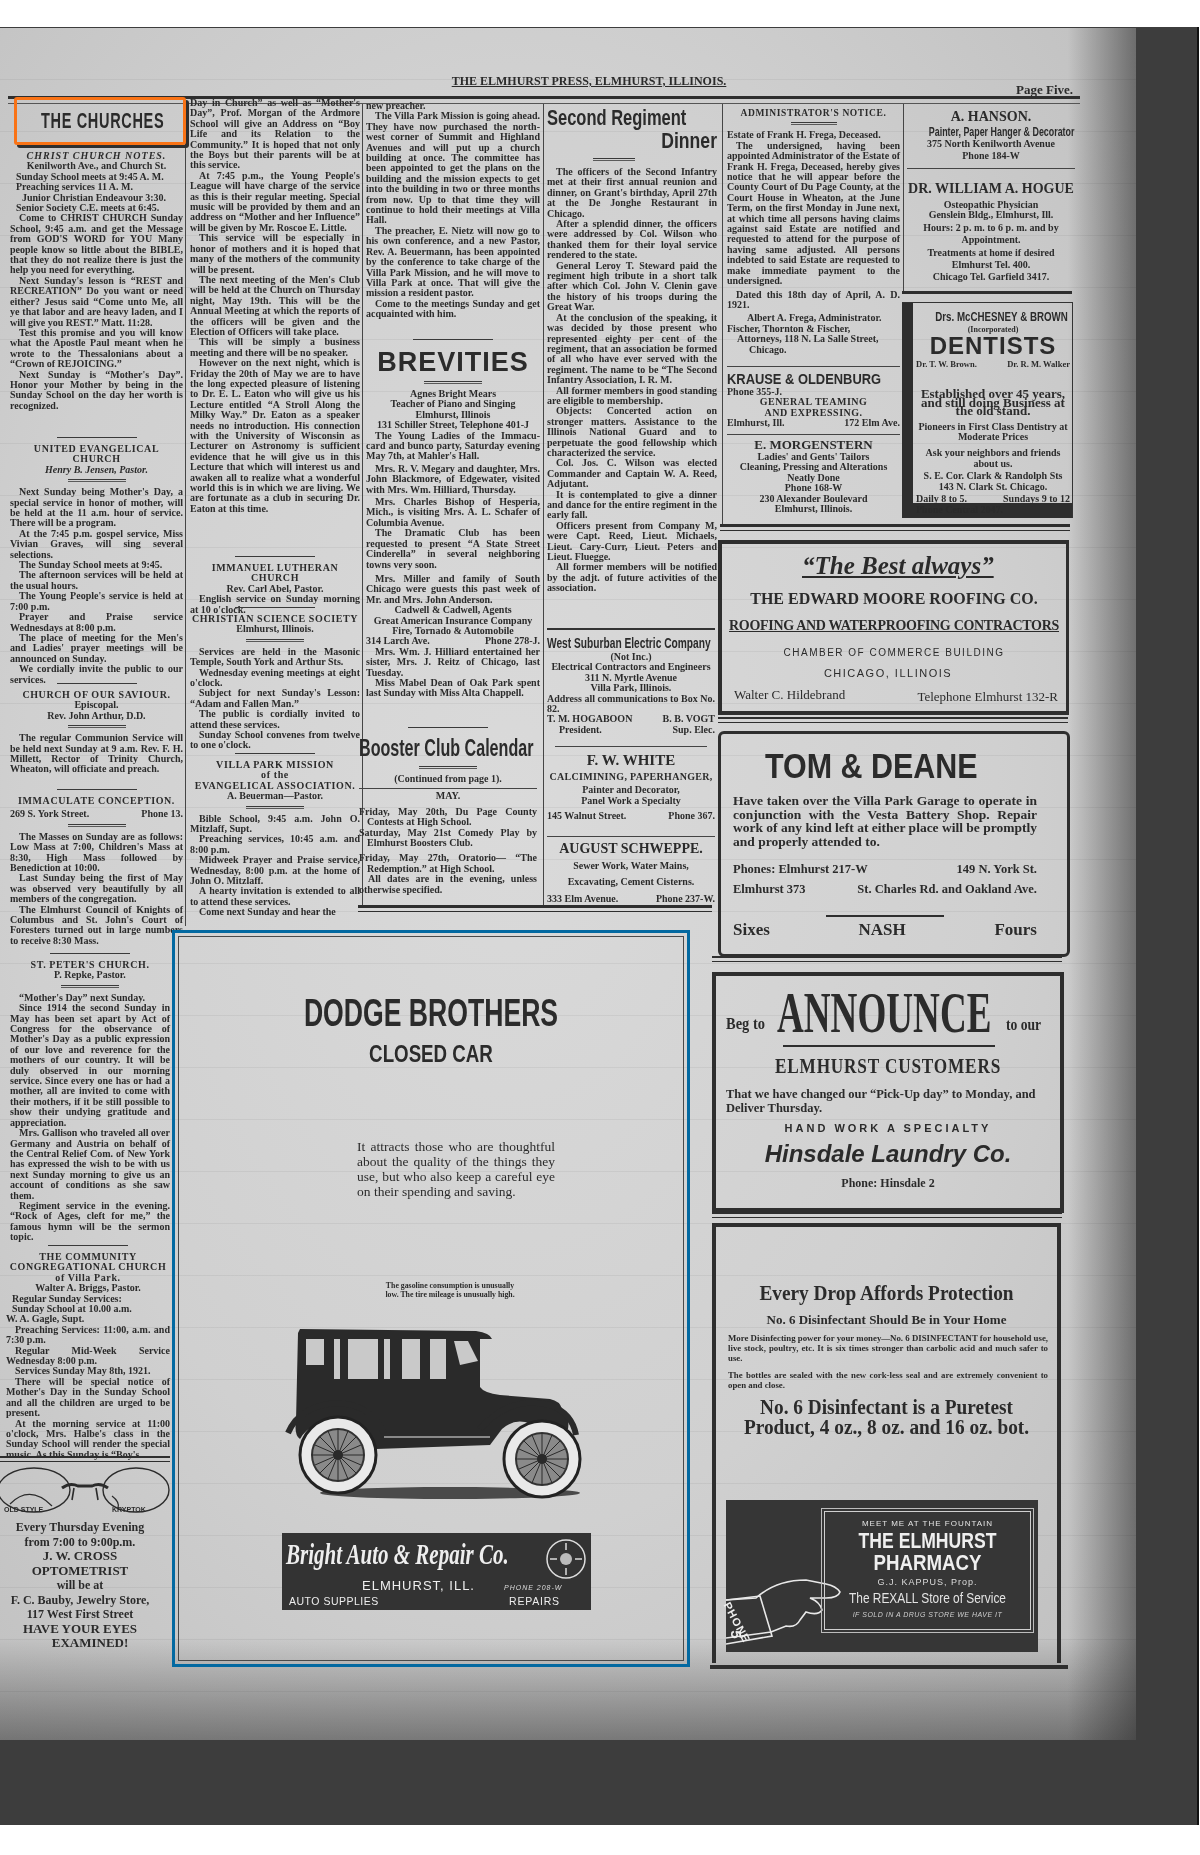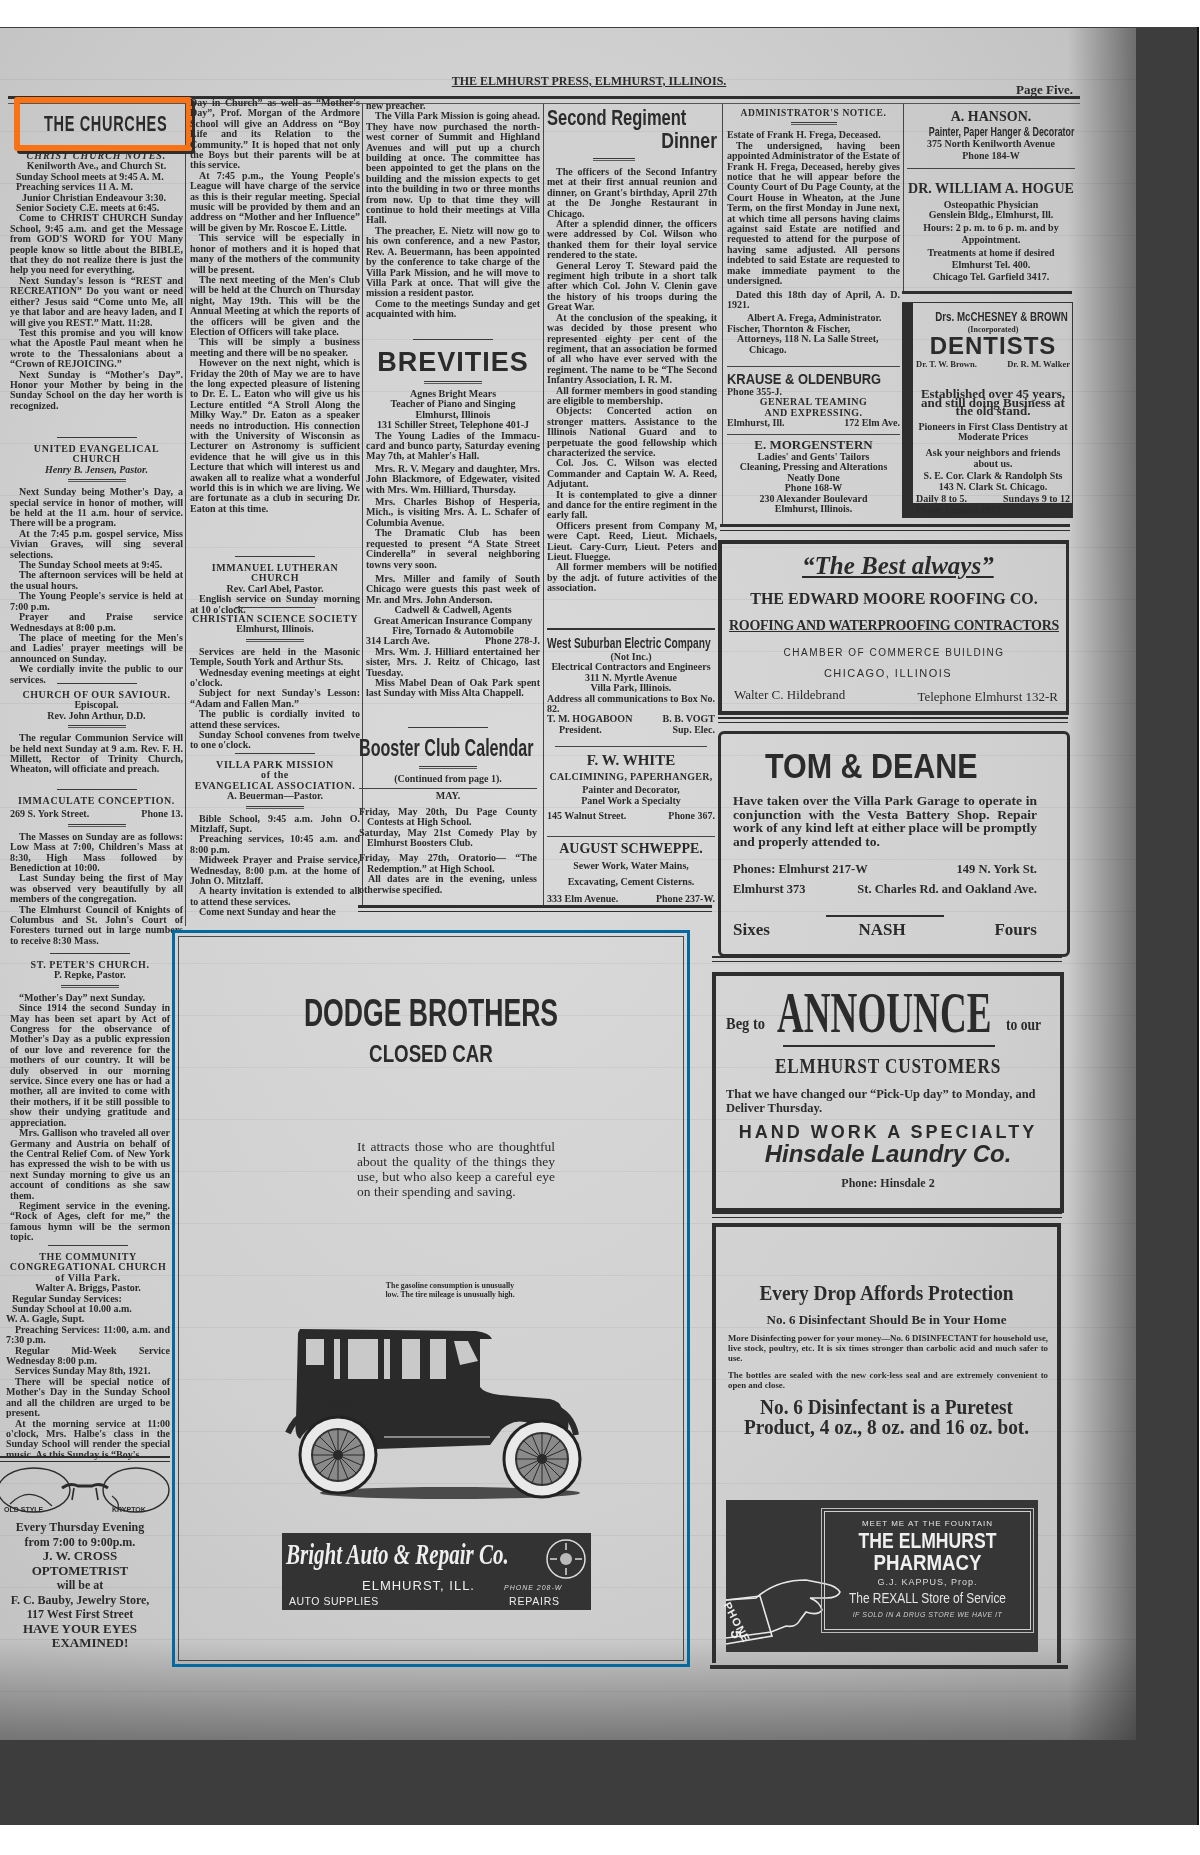--- a/index.html
+++ b/index.html
@@ -51,7 +51,7 @@
 <div class="hr" style="left:720px;top:524px;width:350px;height:3px;"></div>
 <div class="hr" style="left:720px;top:530px;width:350px;height:1px;"></div>
 
-<div class="a" style="left:14px;top:97px;width:166px;height:42px;border:6px solid #f97316;box-shadow:3px 3px 0 #2e2e2e;border-radius:3px;text-align:center;">
+<div class="a" style="left:14px;top:97px;width:166px;height:42px;border:3px solid #f97316;box-shadow:3px 3px 0 #2e2e2e;border-radius:3px;text-align:center;">
   <div class="a sans ink" style="left:24px;top:8px;font-size:22px;font-weight:bold;transform:scaleX(.66);transform-origin:left center;white-space:nowrap;letter-spacing:1px;">THE CHURCHES</div>
 </div>
 

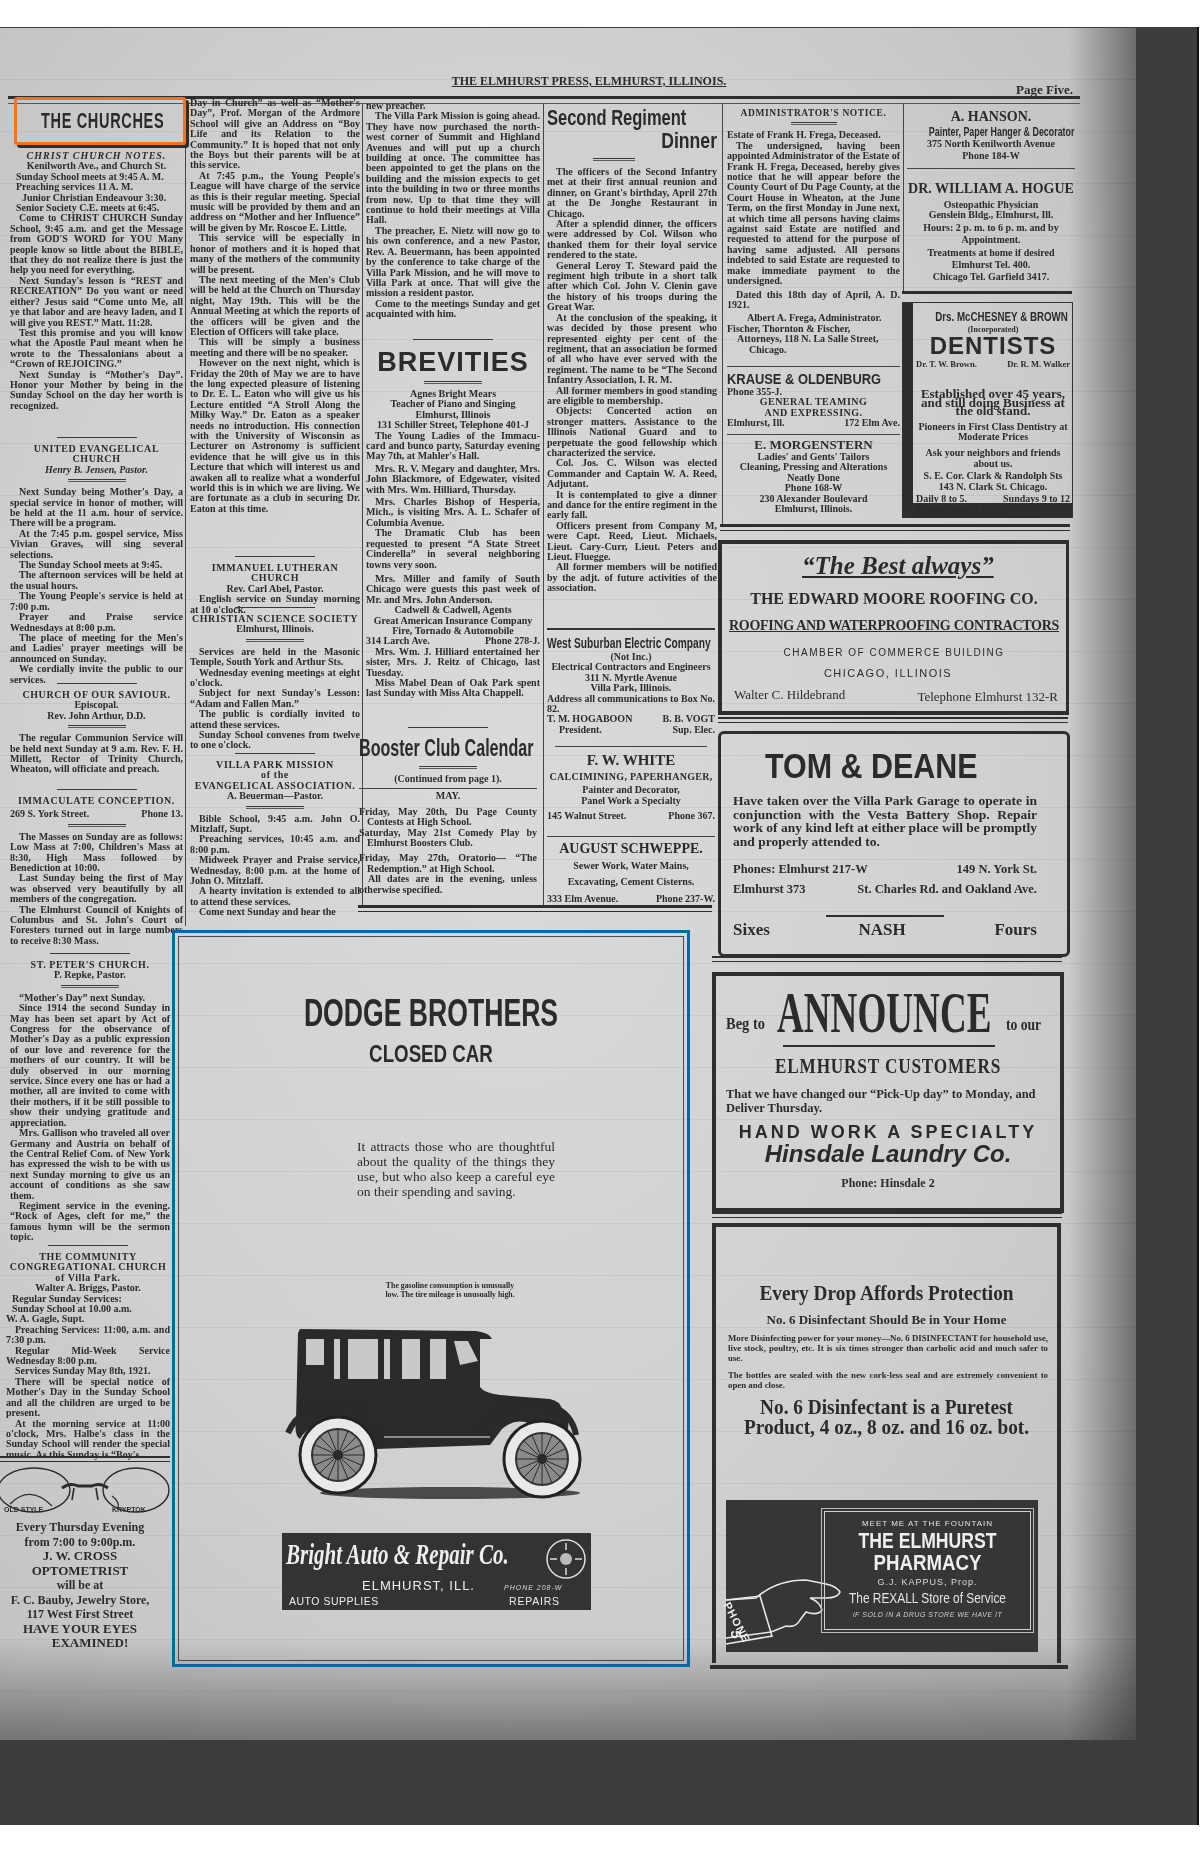--- a/index.html
+++ b/index.html
@@ -425,7 +425,7 @@
   <div class="a" style="left:67px;top:69px;width:212px;height:2px;background:#2e2e2e;"></div>
   <div class="a serif ink" style="left:0;top:78px;width:344px;text-align:center;font-size:21px;font-weight:bold;letter-spacing:1px;white-space:nowrap;transform:scaleX(.82);transform-origin:center;">ELMHURST CUSTOMERS</div>
   <div class="a serif ink" style="left:10px;top:111px;width:324px;font-size:12.5px;line-height:14px;font-weight:bold;">That we have changed our “Pick-Up day” to Monday, and Deliver Thursday.</div>
-  <div class="a sans ink" style="left:0;top:146px;width:344px;text-align:center;font-size:18px;font-weight:bold;letter-spacing:3px;white-space:nowrap;">HAND WORK A SPECIALTY</div>
+  <div class="a sans ink" style="left:0;top:146px;width:344px;text-align:center;font-size:11px;font-weight:bold;letter-spacing:3px;white-space:nowrap;">HAND WORK A SPECIALTY</div>
   <div class="a sans ink ital" style="left:0;top:164px;width:344px;text-align:center;font-size:24px;font-weight:bold;white-space:nowrap;">Hinsdale Laundry Co.</div>
   <div class="a serif ink" style="left:0;top:200px;width:344px;text-align:center;font-size:12px;font-weight:bold;">Phone: Hinsdale 2</div>
 </div>

